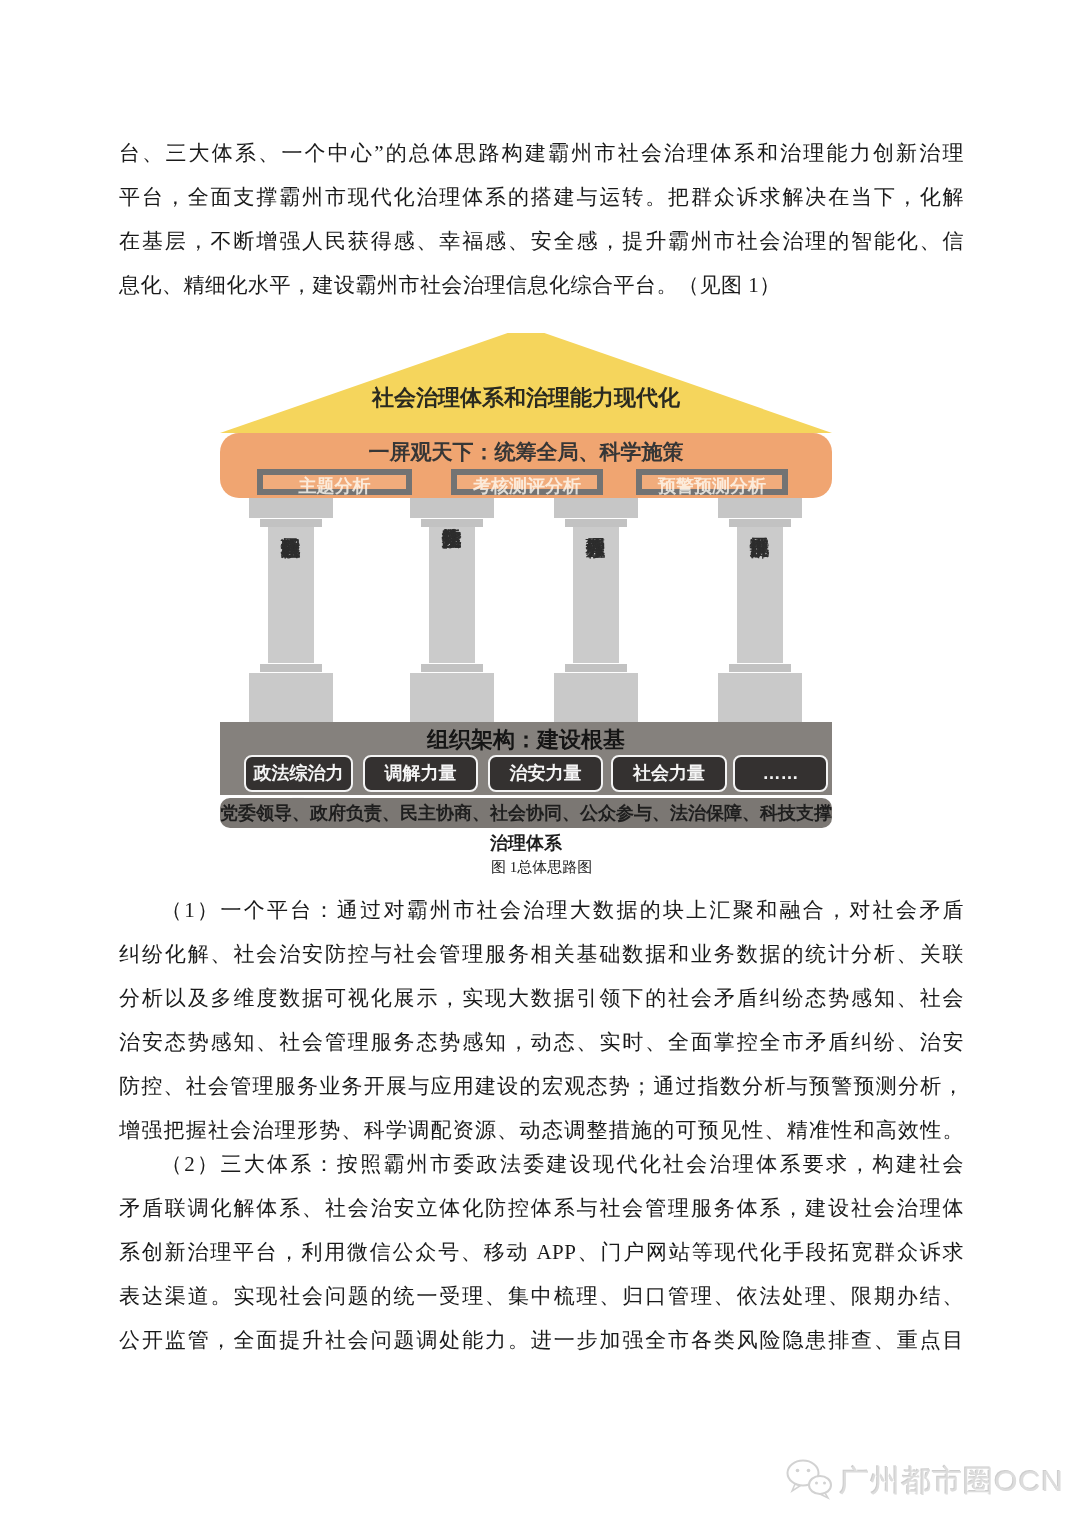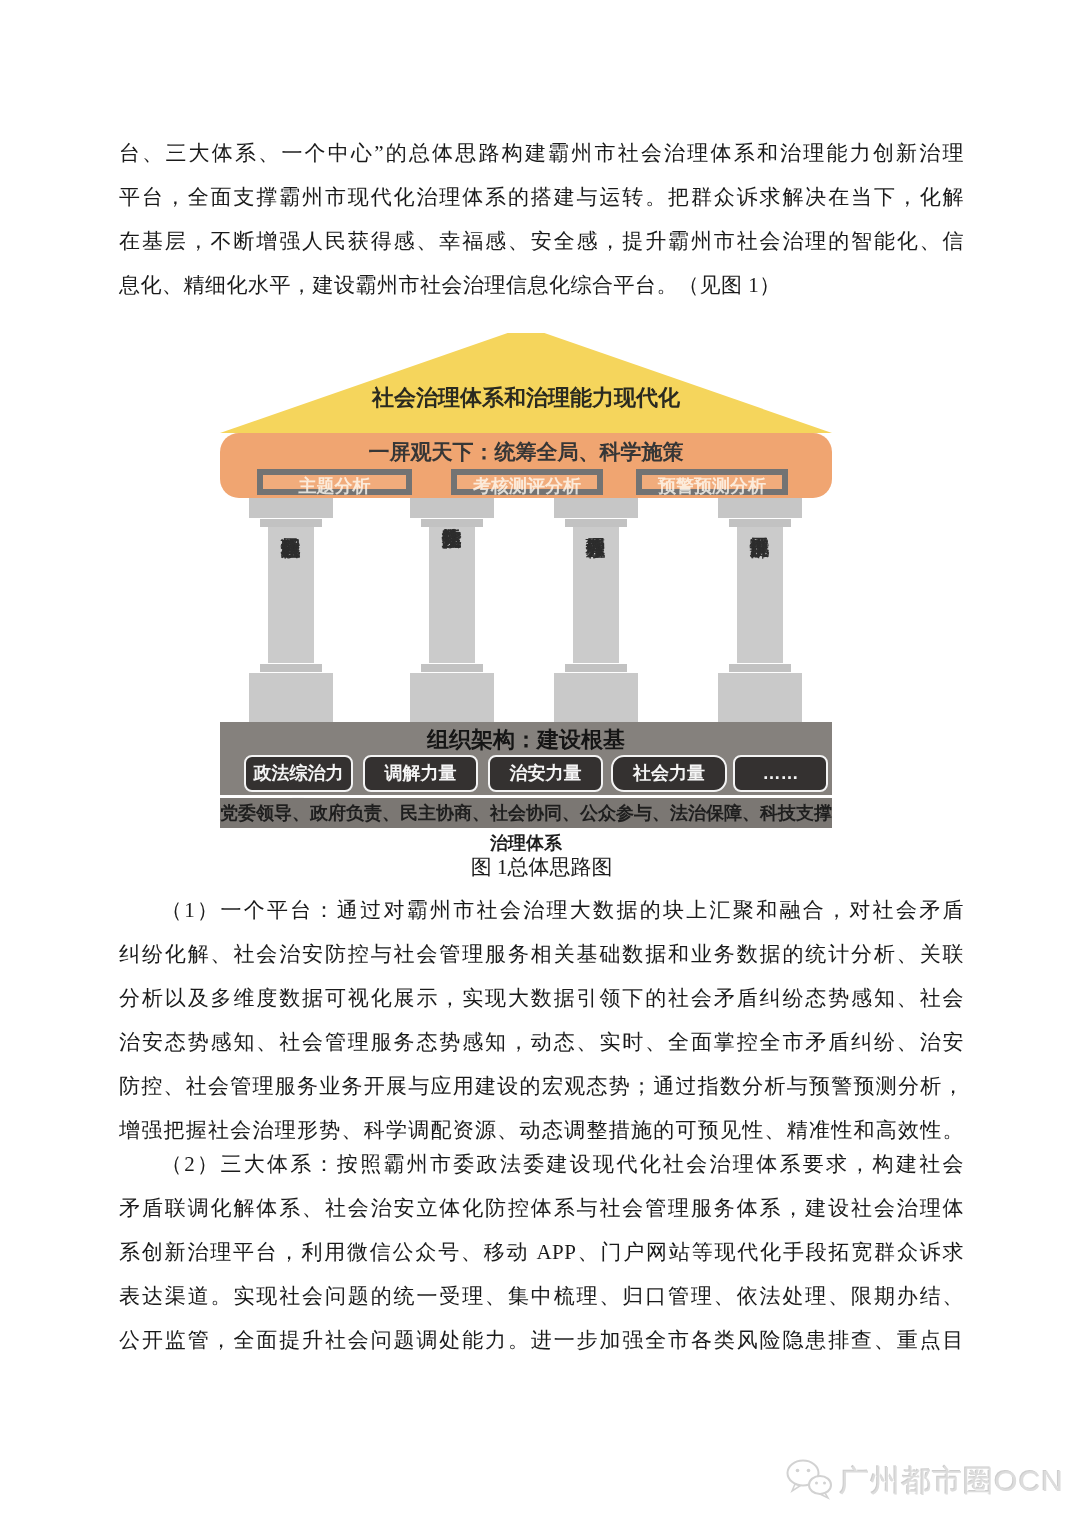--- a/index.html
+++ b/index.html
@@ -96,7 +96,7 @@
   .fbox1{left:24px; width:109px;}
   .fbox2{left:143px;width:115px;}
   .fbox3{left:268px;width:115px;}
-  .fbox4{left:391px;width:116px;border-radius:13px;}
+  .fbox4{left:391px;width:116px;}
   .fbox5{left:513px;width:95px;}
   .base-footer{
     position:absolute;top:465px;left:0;width:612px;height:30px;

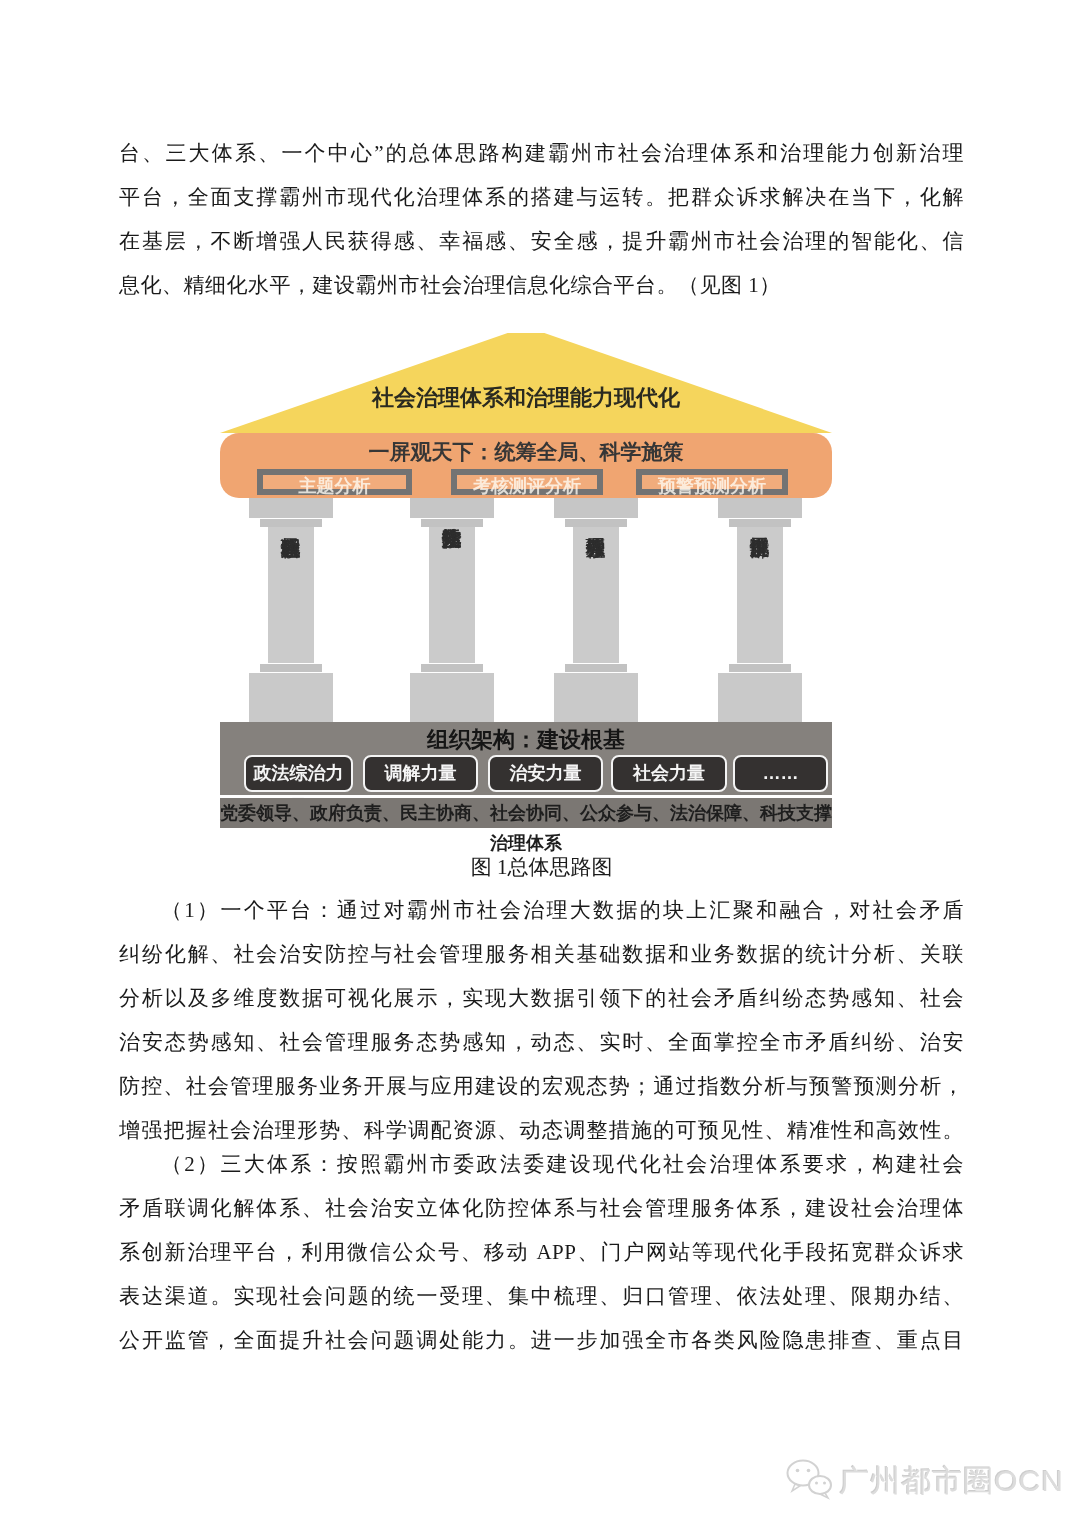--- a/index.html
+++ b/index.html
@@ -101,7 +101,7 @@
   .base-footer{
     position:absolute;top:465px;left:0;width:612px;height:30px;
     background:#7B7773;color:#1E1E1E;
-    text-align:center;font-size:18px;line-height:30px;font-weight:bold;
+    text-align:center;font-size:18px;line-height:30px;font-weight:bold;border-radius:10px;
   }
   
   .watermark{

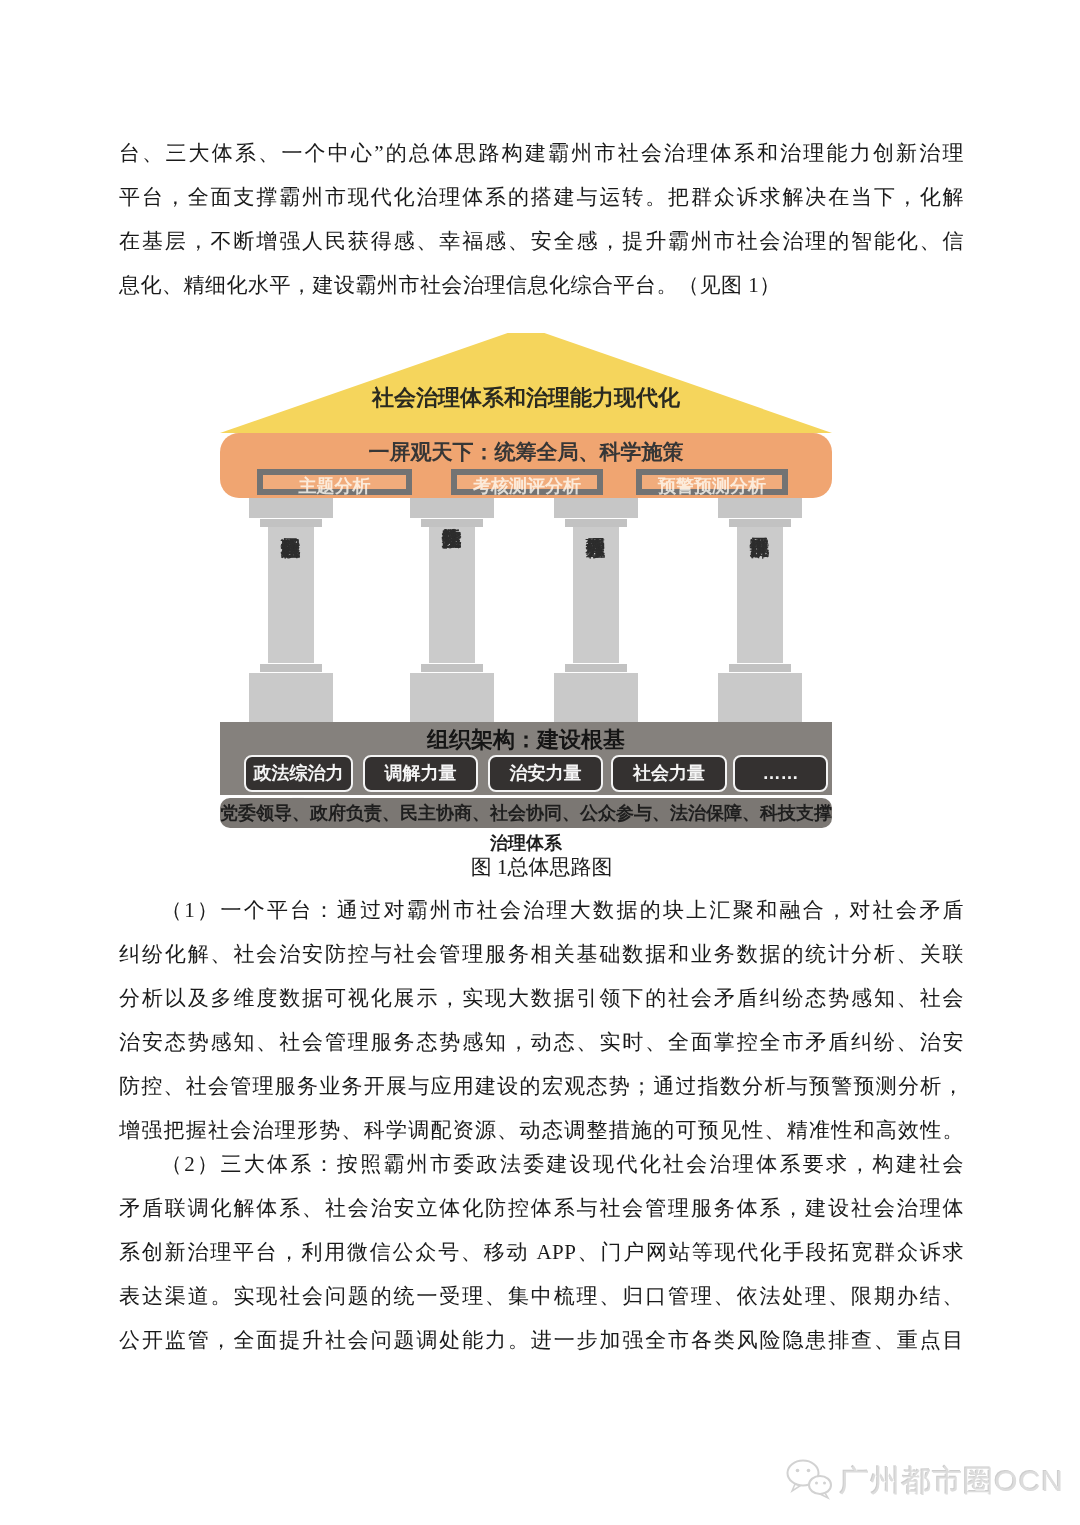--- a/index.html
+++ b/index.html
@@ -29,7 +29,7 @@
   .para2{top:1142px;}
   .caption{
     position:absolute;left:119px;top:845px;width:845px;
-    text-align:center;font-size:21px;line-height:44px;
+    text-align:center;font-size:15px;line-height:44px;
   }
   
   .figure{position:absolute;left:220px;top:333px;width:612px;height:497px;}

